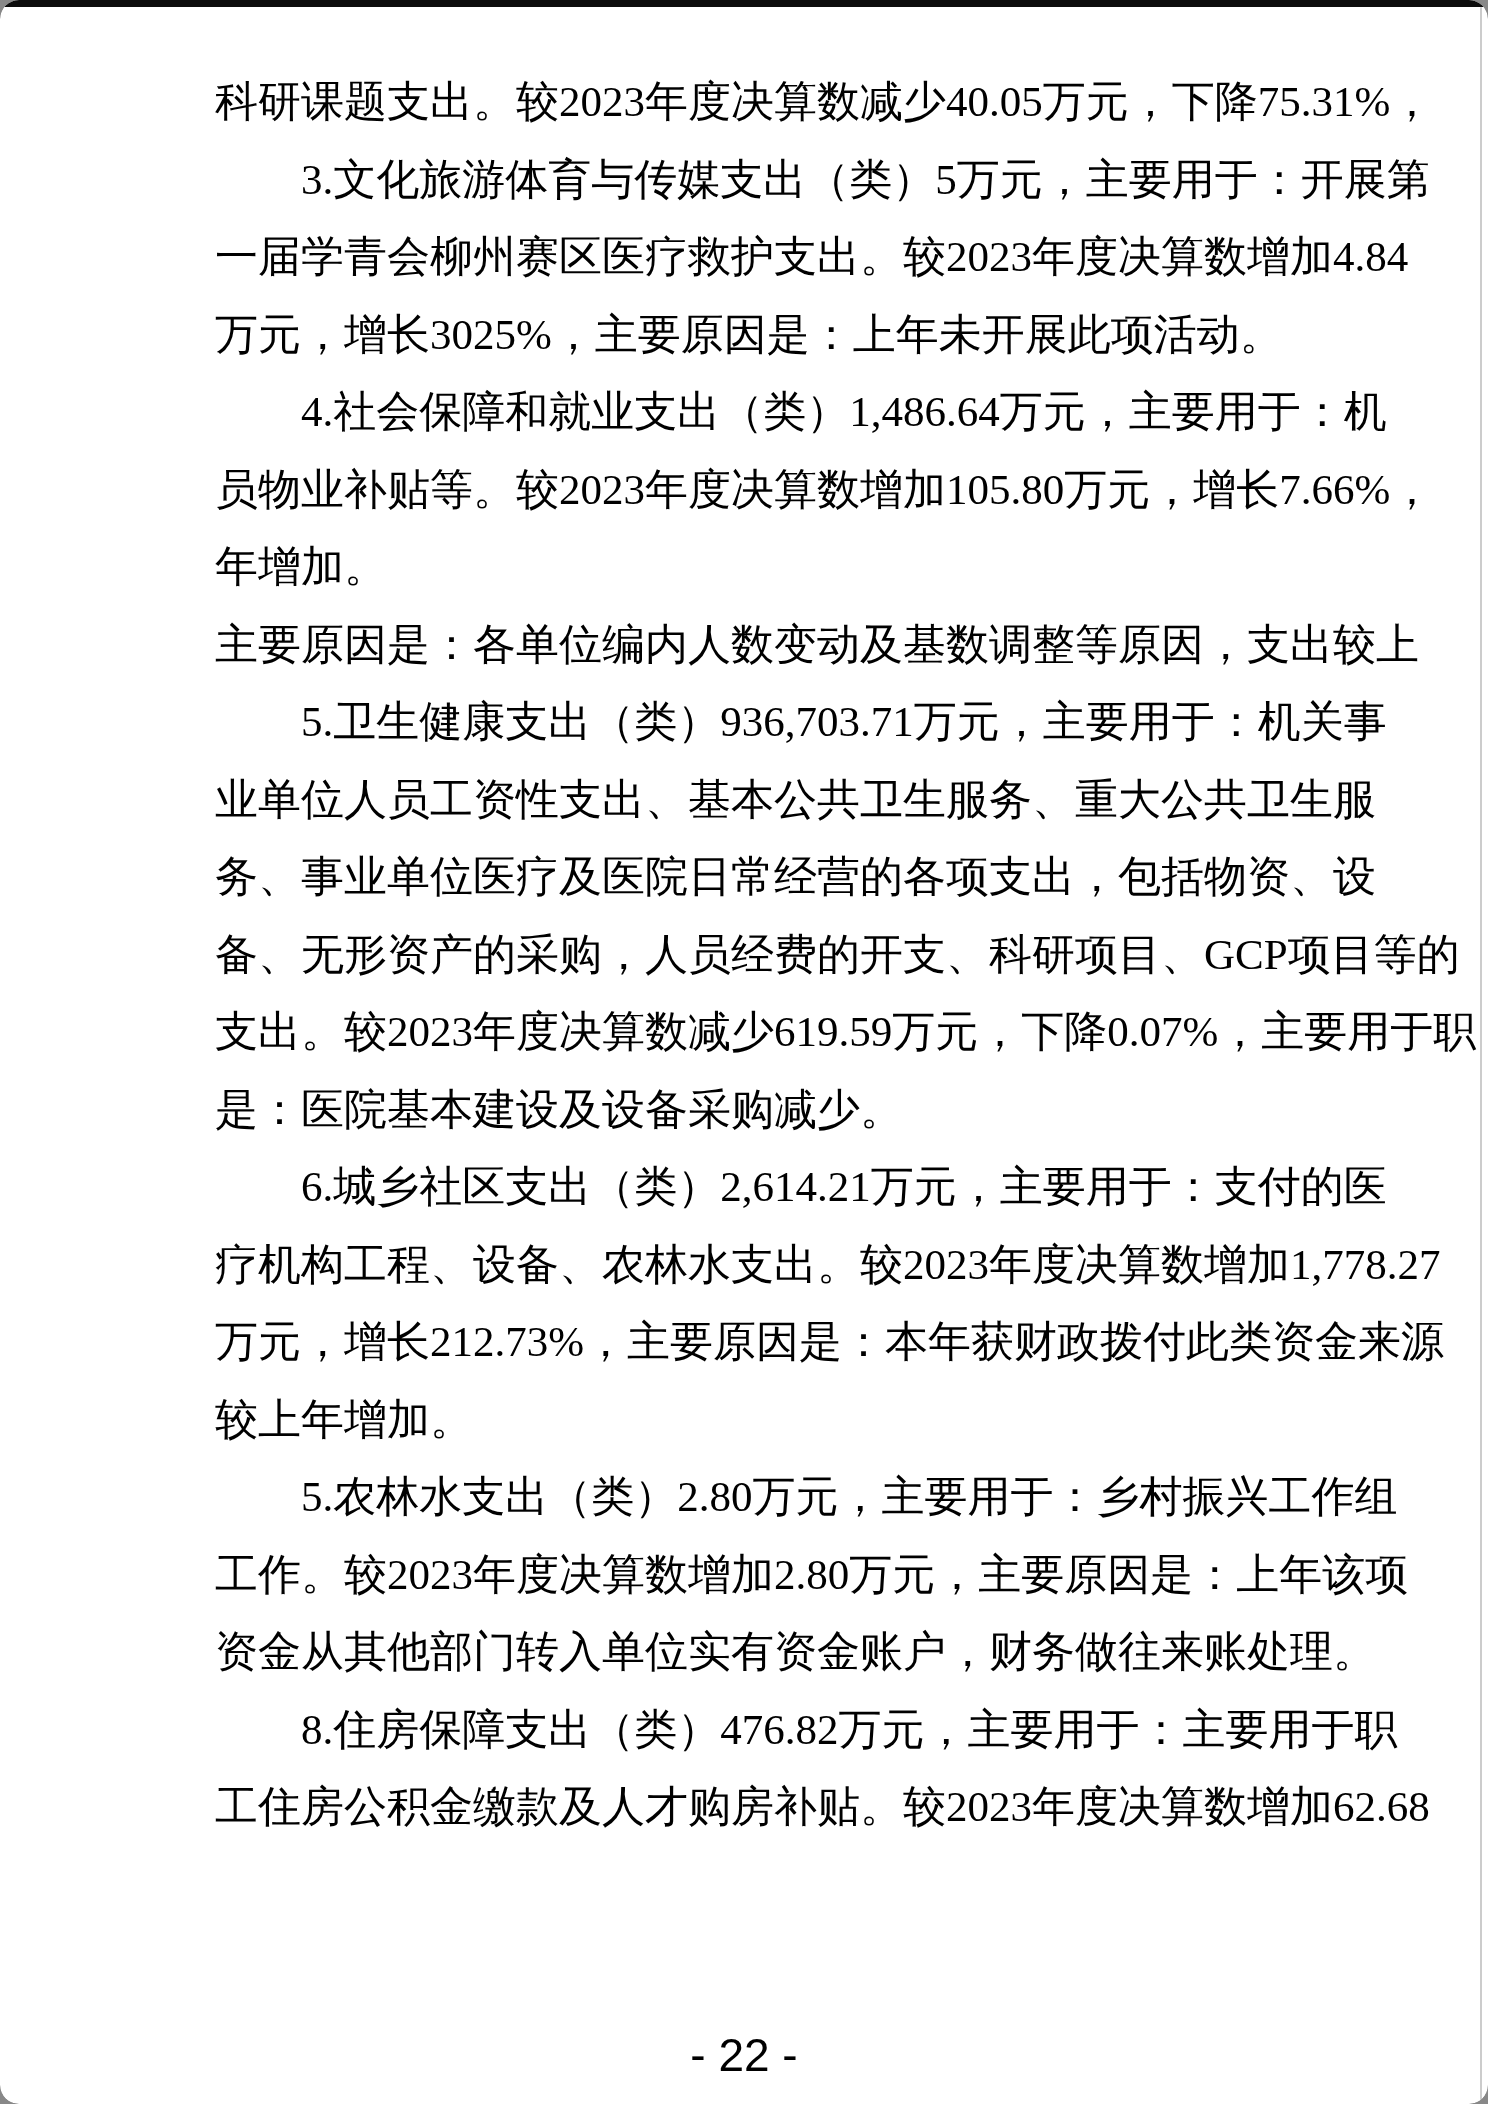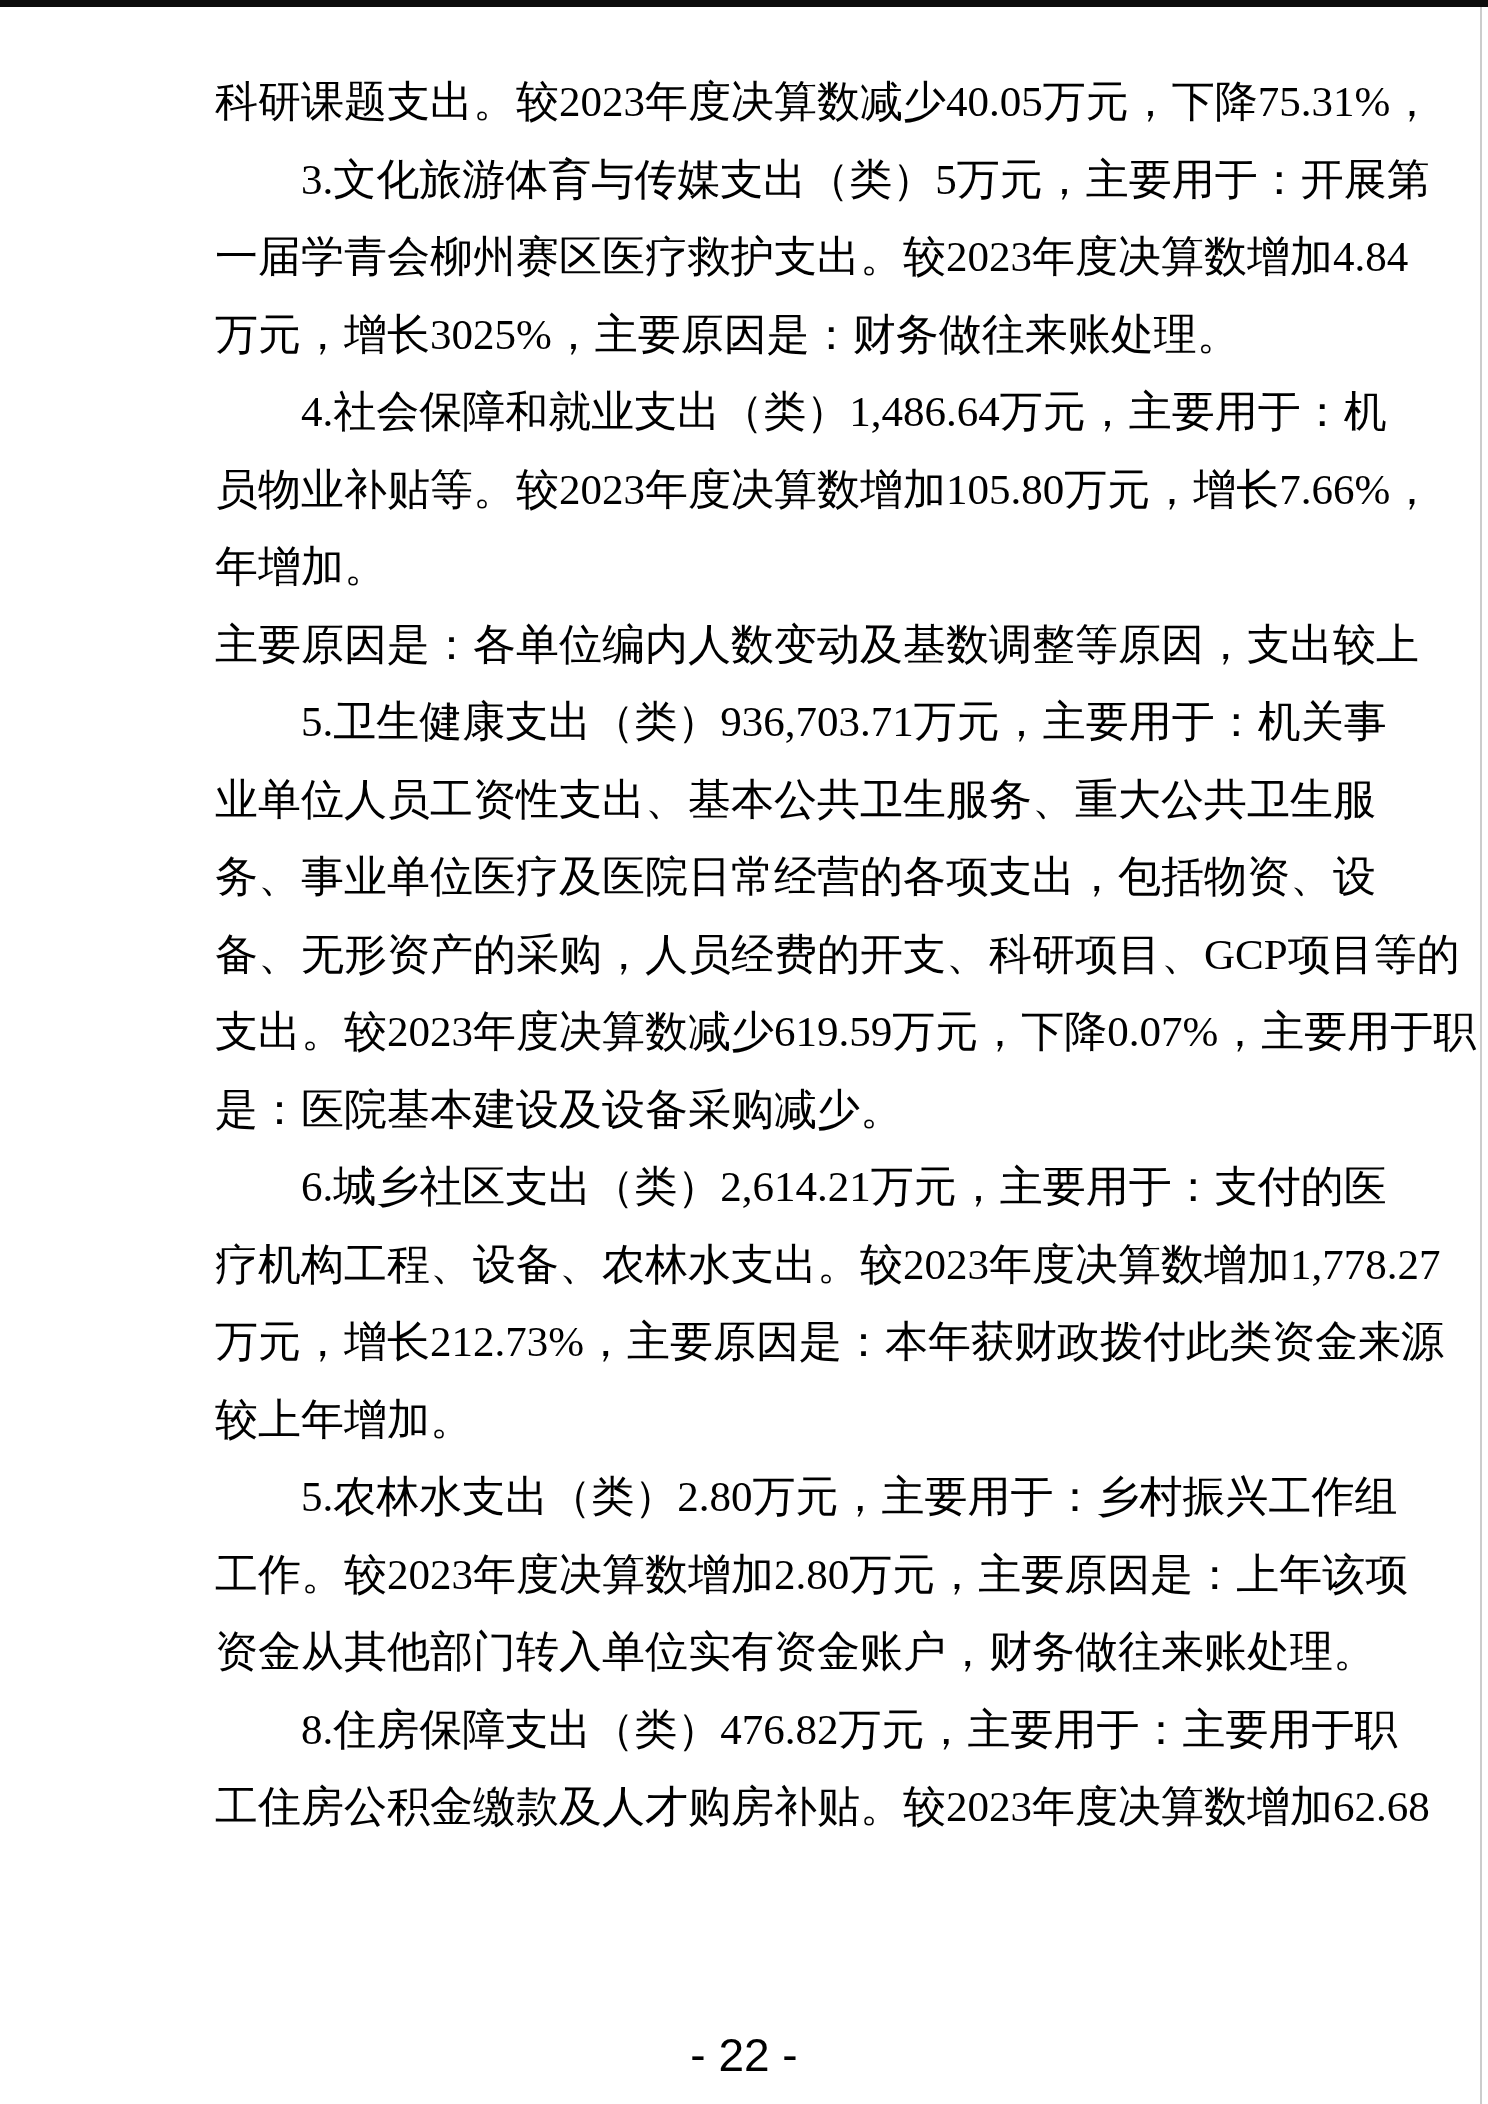--- a/index.html
+++ b/index.html
@@ -2,7 +2,7 @@
 <html style="--text: #000000; --page_bg: #ffffff; --top_edge: #0c0c0c; --right_edge: #cccccc;"><head>
 <meta charset="utf-8">
 <style>
-  * { margin: 0; padding: 0; box-sizing: border-box; }
+  * { margin: 0; padding: 0; box-sizing: border-box; border-radius: 19px; }
   html, body { background: #888; }
   .page {
     position: relative;

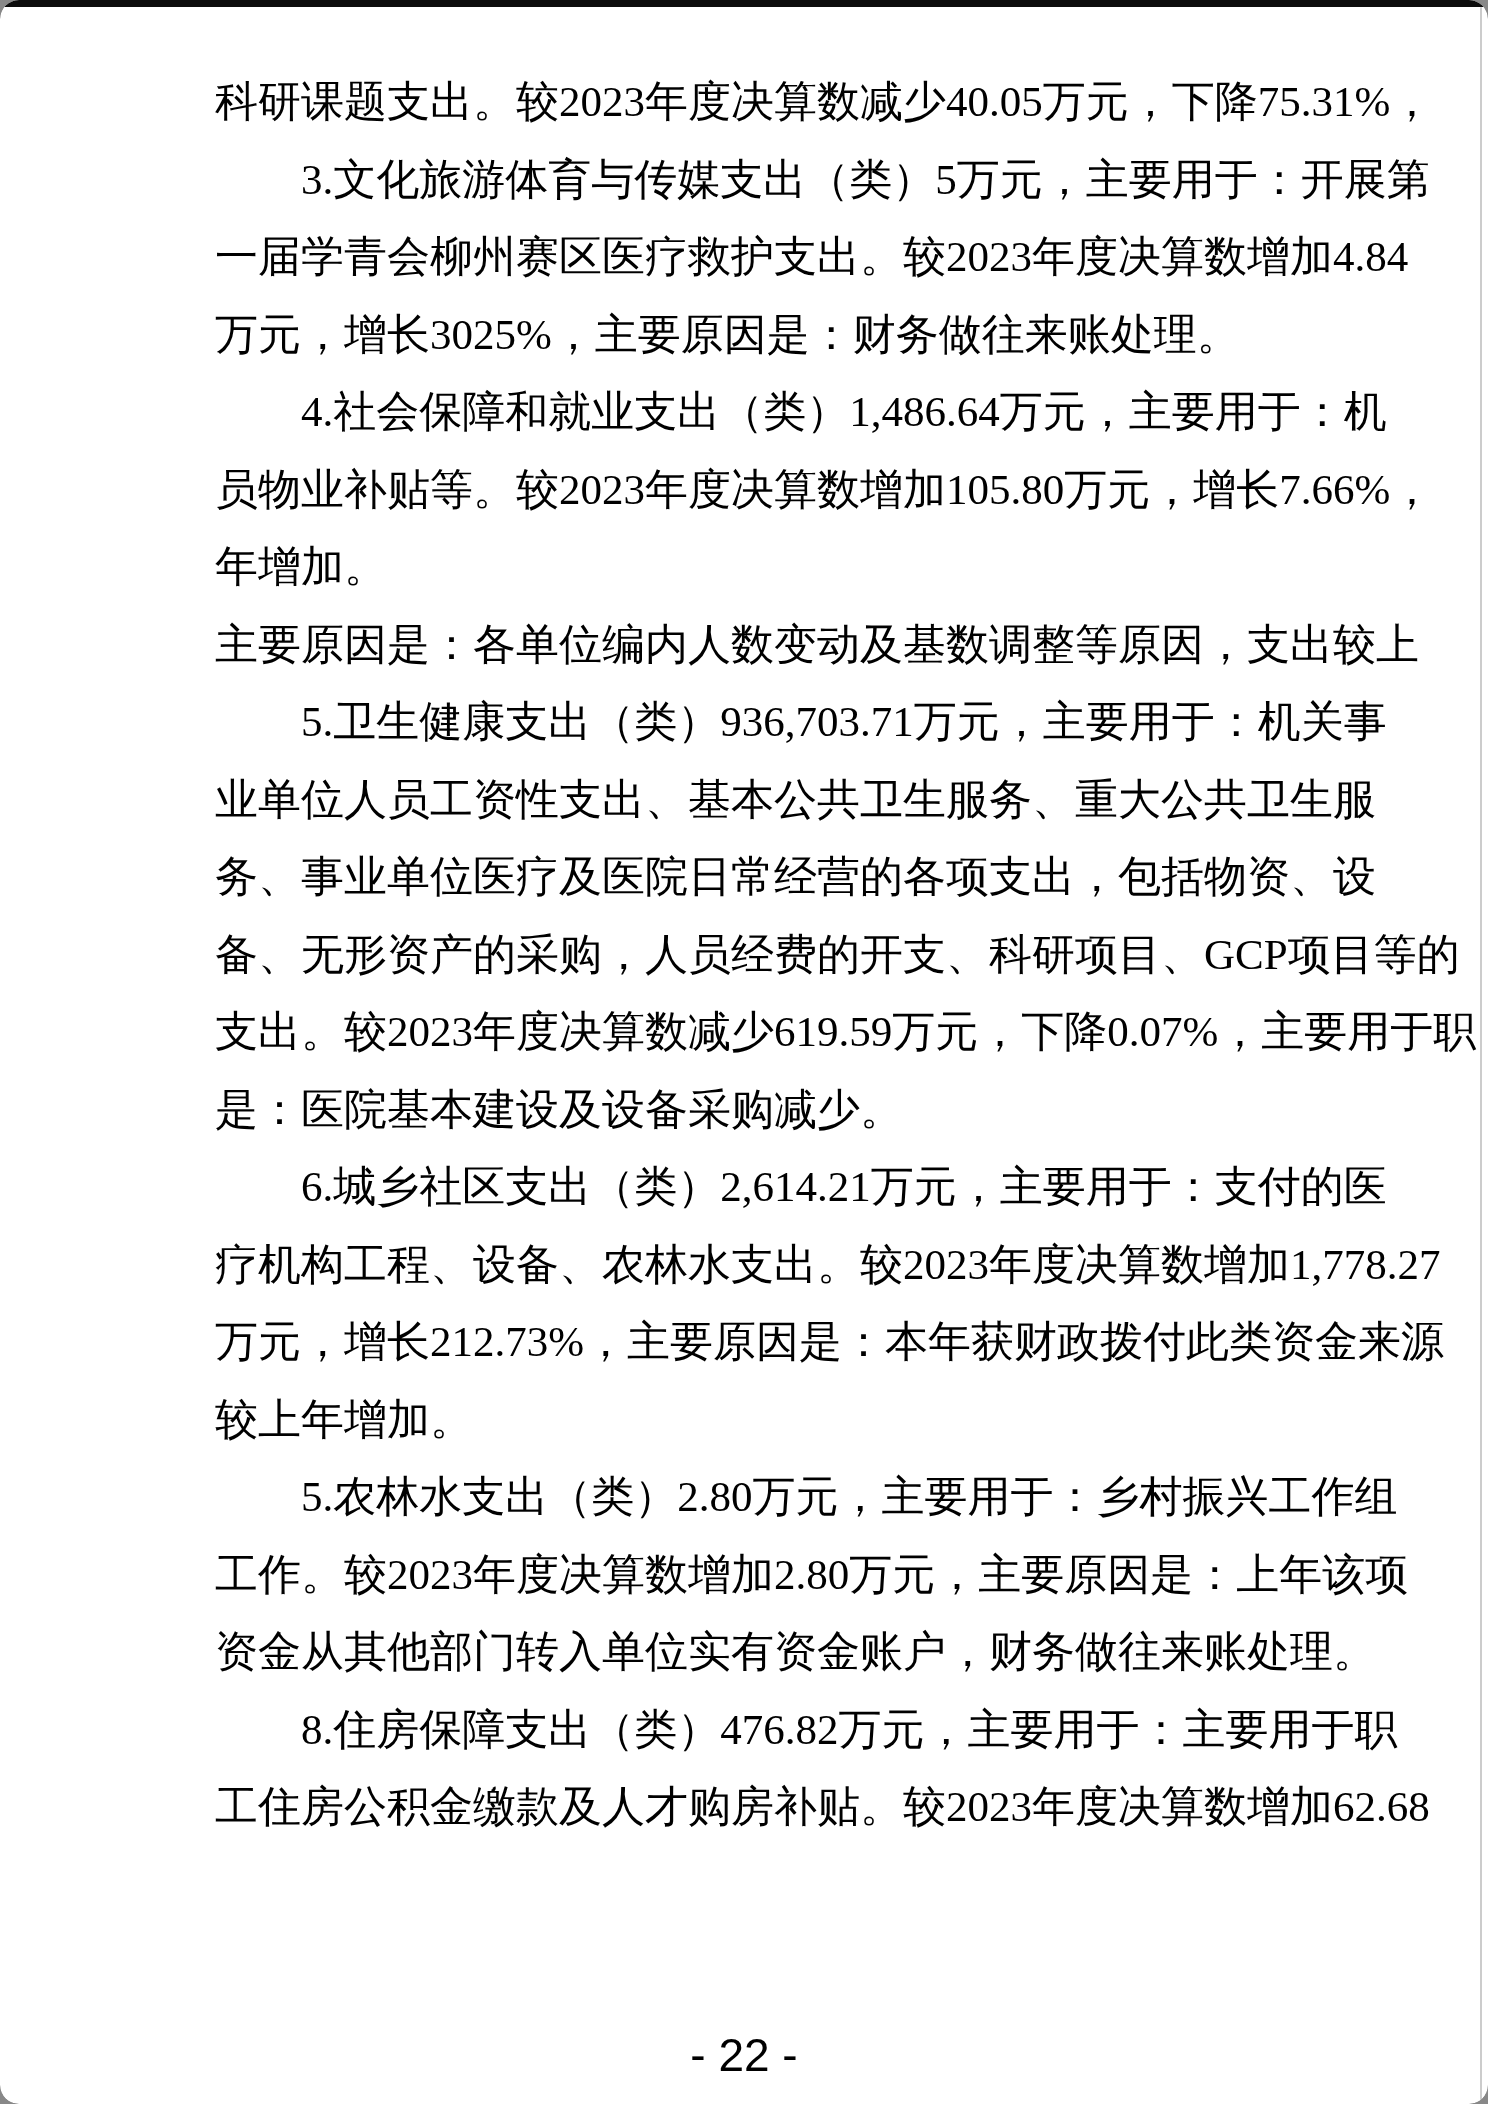--- a/index.html
+++ b/index.html
@@ -70,7 +70,7 @@
     <p class="ln">科研课题支出。较2023年度决算数减少40.05万元，下降75.31%，</p>
     <p class="ln indent">3.文化旅游体育与传媒支出（类）5万元，主要用于：开展第</p>
     <p class="ln">一届学青会柳州赛区医疗救护支出。较2023年度决算数增加4.84</p>
-    <p class="ln end">万元，增长3025%，主要原因是：财务做往来账处理。</p>
+    <p class="ln end">万元，增长3025%，主要原因是：上年未开展此项活动。</p>
     <p class="ln indent">4.社会保障和就业支出（类）1,486.64万元，主要用于：机</p>
     <p class="ln">员物业补贴等。较2023年度决算数增加105.80万元，增长7.66%，</p>
     <p class="ln end">年增加。</p>

